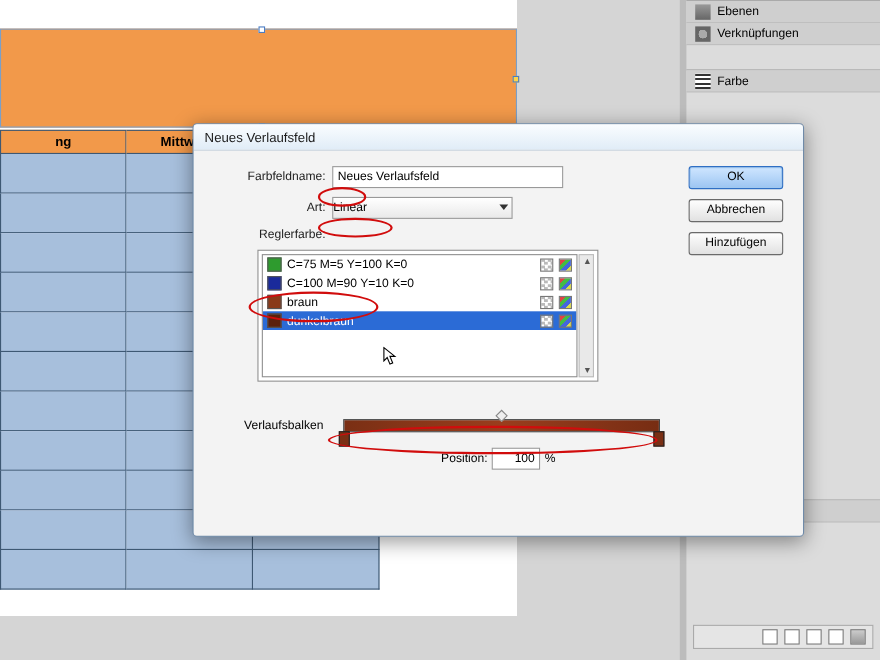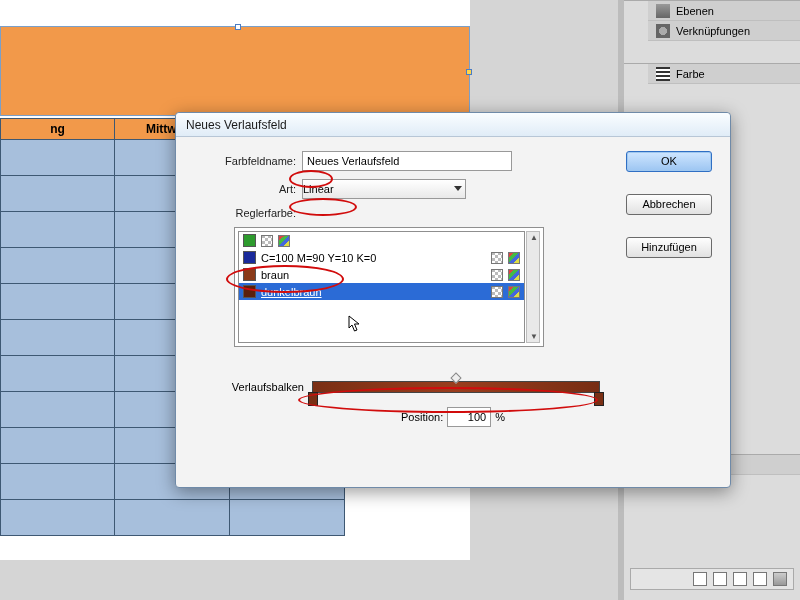--- a/index.html
+++ b/index.html
@@ -73,7 +73,7 @@
   
   .rpanel { position:absolute; right:0; top:0; width:176px; height:600px; background:#dcdcdc; }
   .pgroup { border-top:1px solid #aaa; }
-  .prow { height:20px; display:flex; align-items:center; gap:6px; padding:0 8px; background:#cfcfcf; border-bottom:1px solid #bfbfbf;margin-left:24px;}
+  .prow { height:20px; display:flex; align-items:center; gap:6px; padding:0 8px; background:#cfcfcf; border-bottom:1px solid #bfbfbf;}
   .prow .picon { width:14px; height:14px; background:#555; }
   .prow .picon.layers { background:linear-gradient(#999,#666); }
   .prow .picon.link { background:radial-gradient(circle,#aaa 40%, transparent 41%), #666; }

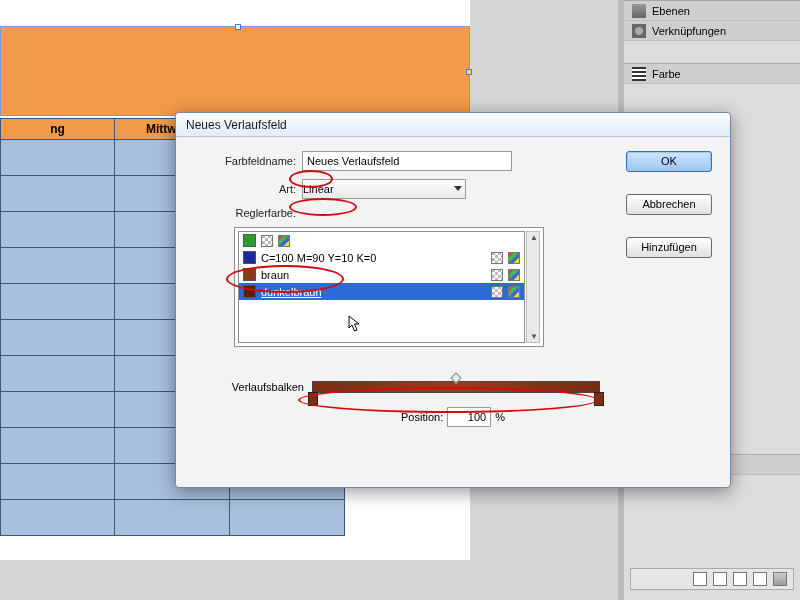--- a/index.html
+++ b/index.html
@@ -38,7 +38,7 @@
                   border-left:4px solid transparent; border-right:4px solid transparent; border-top:5px solid #333; }
 
   .btncol { position:absolute; right:18px; top:14px; width:86px; }
-  .btn { display:block; width:86px; height:21px; margin-bottom:22px; border:1px solid #6a6a6a; border-radius:3px;
+  .btn { display:block; width:86px; height:21px; margin-bottom:9px; border:1px solid #6a6a6a; border-radius:3px;
          background:linear-gradient(#fefefe,#e1e1e1); text-align:center; line-height:19px; cursor:default; }
   .btn.primary { border:1px solid #2f6fc4; background:linear-gradient(#cfe6ff,#9cc5f2); box-shadow:inset 0 0 0 1px #a0c8ef; }
 

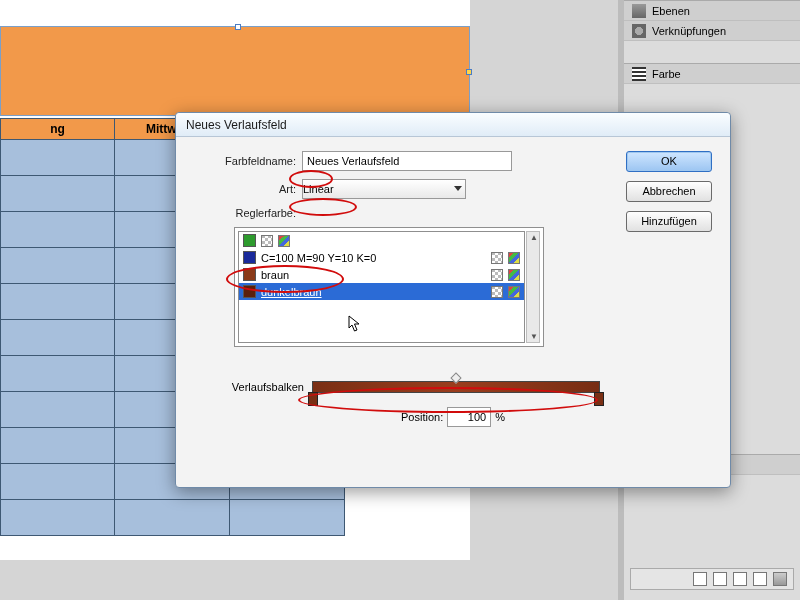--- a/index.html
+++ b/index.html
@@ -230,6 +230,7 @@
       <div class="sb-inner" id="sb-inner">
           <div class="swrow">
             <span class="sch" style="background:#2e9b2e"></span>
+            <span class="swn">C=75 M=5 Y=100 K=0</span>
             <span class="swi"></span>
             <span class="swi2"></span>
           </div>

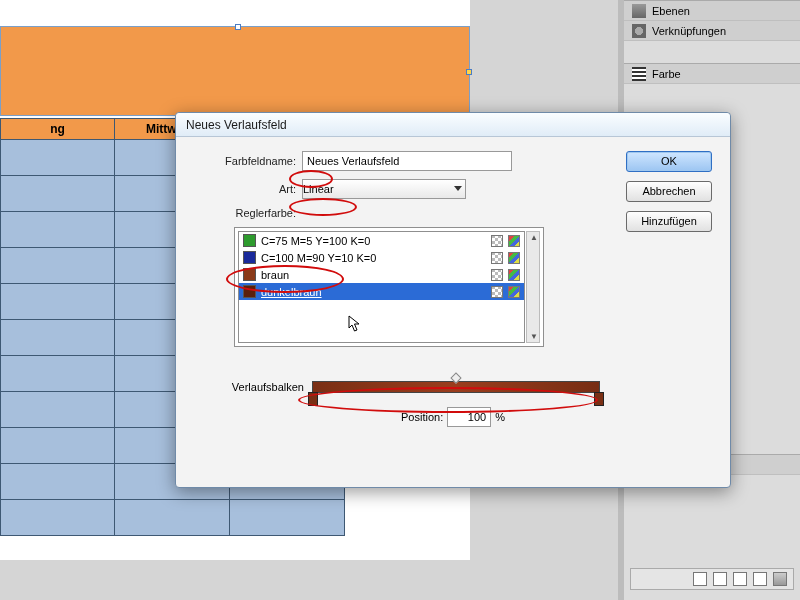--- a/index.html
+++ b/index.html
@@ -48,7 +48,7 @@
   .sb-scroll::before { content:"▲"; position:absolute; top:1px; left:3px; font-size:8px; color:#555;}
   .sb-scroll::after  { content:"▼"; position:absolute; bottom:1px; left:3px; font-size:8px; color:#555;}
   .swrow { height:17px; display:flex; align-items:center; padding:0 4px; gap:5px; }
-  .swrow.selected { background:#2b6bd6; color:#fff;text-decoration:underline; }
+  .swrow.selected { background:#2b6bd6; color:#fff; }
   .sch { width:13px; height:13px; border:1px solid #555; }
   .swn { flex:1; white-space:nowrap; }
   .swi { width:12px; height:12px; border:1px solid #777; background:repeating-conic-gradient(#bbb 0 25%, #fff 0 50%) 0/6px 6px; }

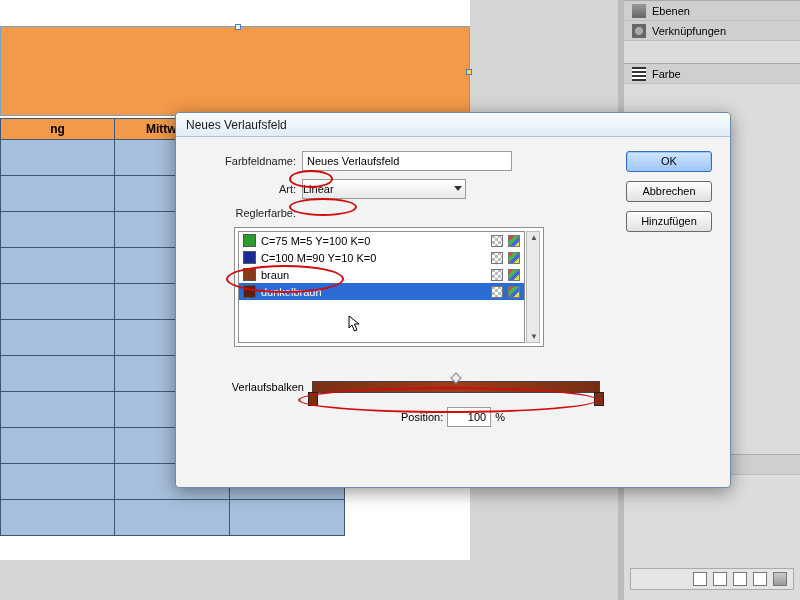--- a/index.html
+++ b/index.html
@@ -56,7 +56,7 @@
           background:linear-gradient(135deg,#d44 0 25%, #4b4 0 50%, #46d 0 75%, #dd4 0 100%); }
 
   .gradsec { margin-top:34px; display:flex; align-items:center; }
-  .glabel { width:120px; text-align:right; padding-right:8px; }
+  .glabel { width:120px; text-align:right; padding-right:18px; }
   .gbar { position:relative; width:288px; height:12px; border:1px solid #444;
           background:linear-gradient(90deg,#7a2f14,#9a3d1d,#772d13); }
   .gstop { position:absolute; top:10px; width:10px; height:14px; background:#7a2f14; border:1px solid #222; }

